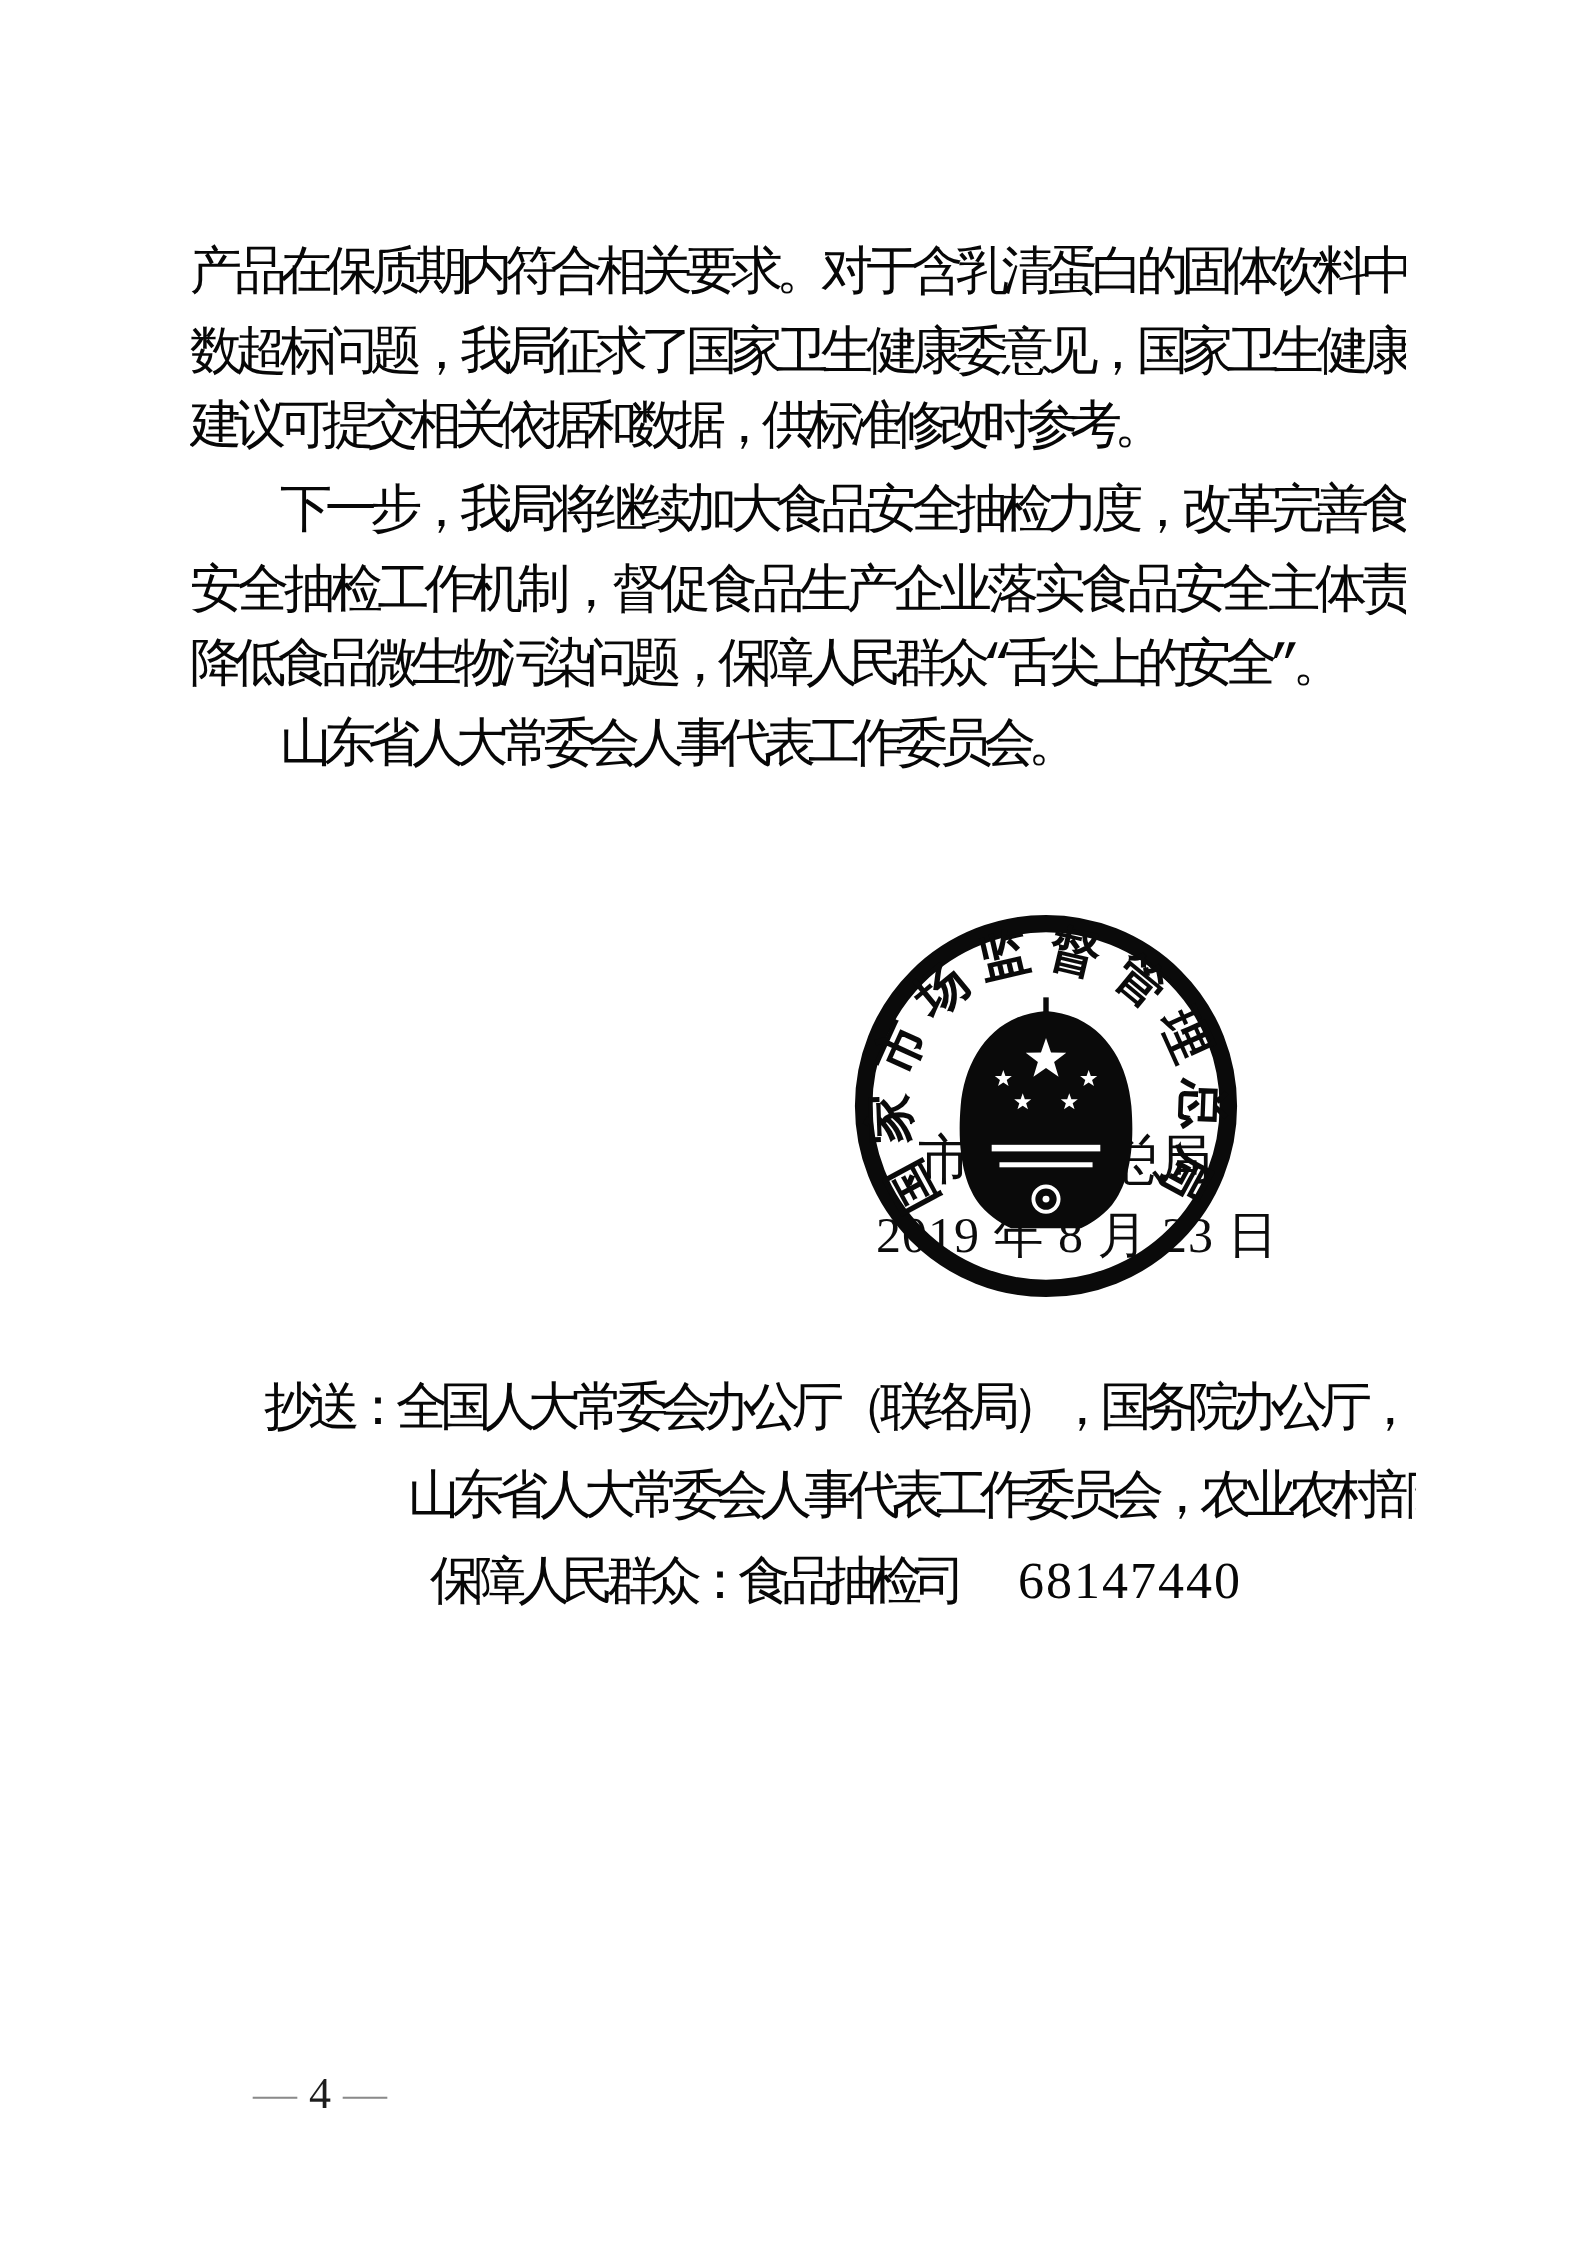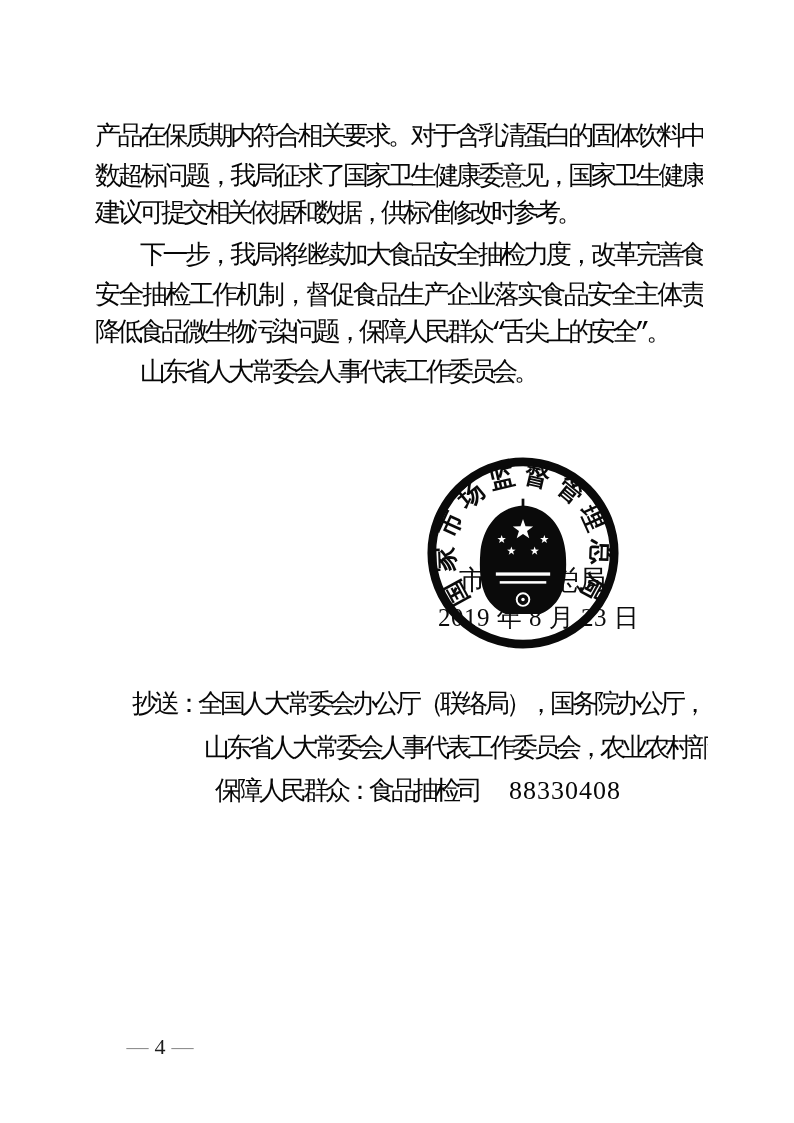--- a/index.html
+++ b/index.html
@@ -185,7 +185,7 @@
     <div class="cc-line">抄送：全国人大常委会办公厅（联络局），国务院办公厅，</div>
     <div class="cc-line cc-indent">山东省人大常委会人事代表工作委员会，农业农村部。</div>
     <div class="cc-line">
-      <span>保障人民群众：食品抽检司</span><span class="cc-phone">88330408</span>
+      <span>保障人民群众：食品抽检司</span><span class="cc-phone">68147440</span>
     </div>
   </div>
 

